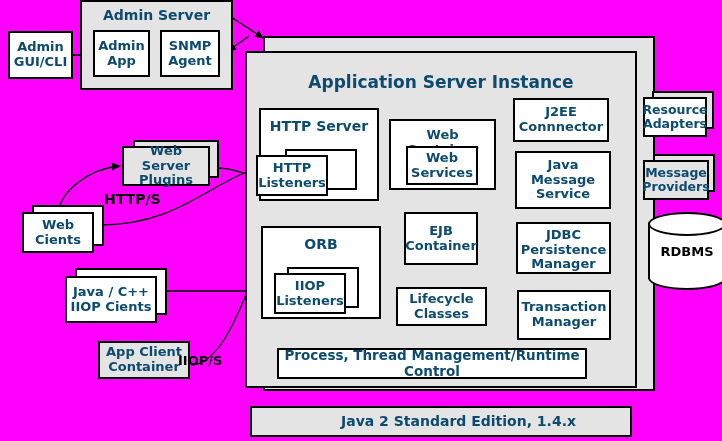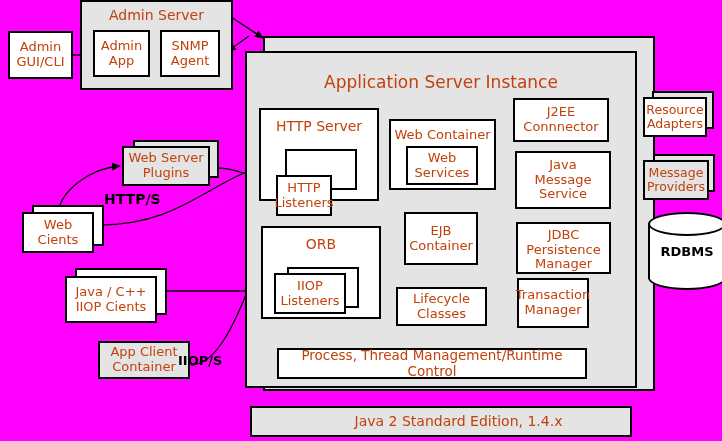--- a/index.html
+++ b/index.html
@@ -25,8 +25,8 @@
     align-items: center;
     justify-content: center;
     text-align: center;
-    font-weight: normal;
-    color: #c2410c;
+    font-weight: bold;
+    color: #0c4a6e;
     line-height: 1.12;
     letter-spacing: 0px;
     white-space: pre-line;

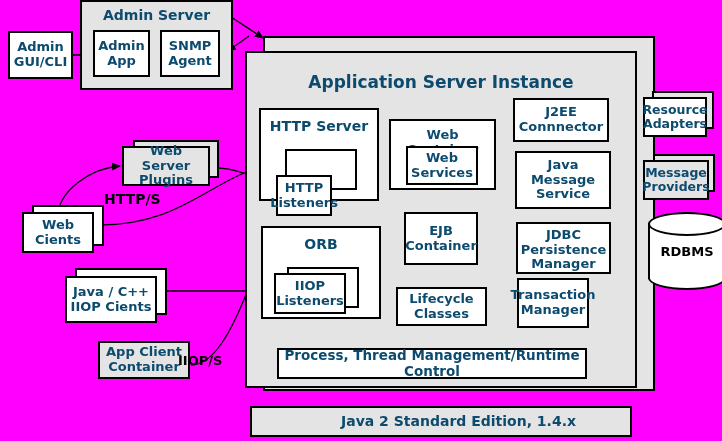--- a/index.html
+++ b/index.html
@@ -164,7 +164,7 @@
     <span>HTTP Server</span>
   </div>
   <div class="shadow white" style="left:285px; top:149px; width:72px; height:41px;"></div>
-  <div class="box white" style="left:276px; top:155px; width:56px; height:41px; font-size:13px;margin-top:20px;">
+  <div class="box white" style="left:256px; top:155px; width:72px; height:41px; font-size:13px;">
     <span>HTTP
 Listeners</span>
   </div>

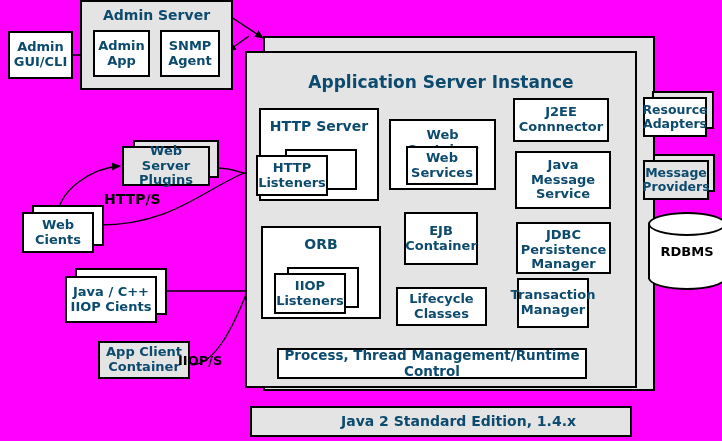--- a/index.html
+++ b/index.html
@@ -210,7 +210,7 @@
 Persistence
 Manager</span>
   </div>
-  <div class="box white" style="left:517px; top:278px; width:72px; height:50px; font-size:13px;">
+  <div class="box white" style="left:517px; top:290px; width:94px; height:50px; font-size:13px;">
     <span>Transaction
 Manager</span>
   </div>

